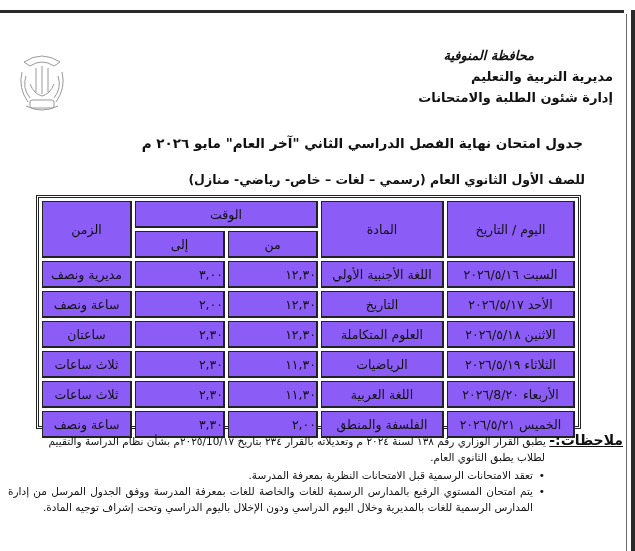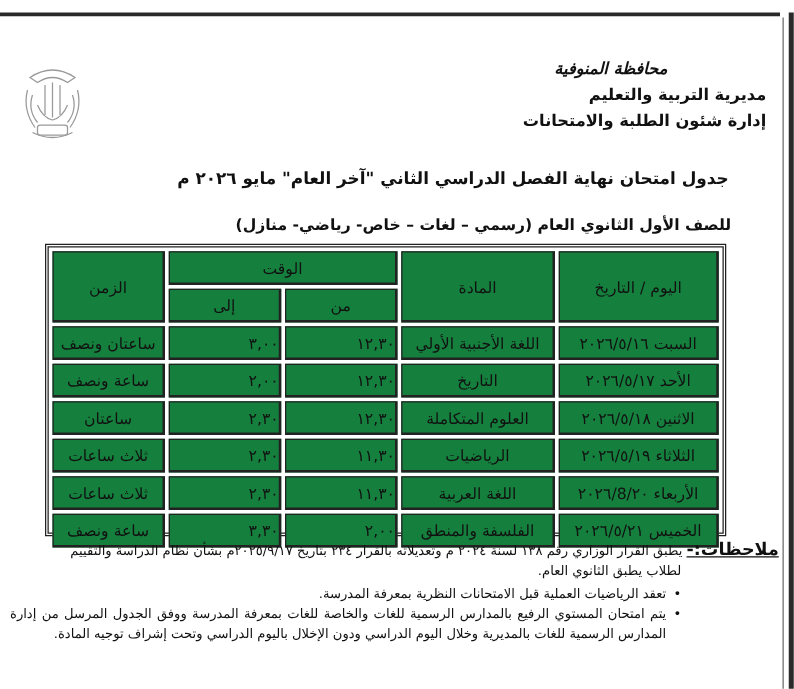--- a/index.html
+++ b/index.html
@@ -43,7 +43,7 @@
   }
   td {
     border: 2px solid #222; border-left-width: 1px; border-top-width: 1px;
-    text-align: center; padding: 0; height: 24px; background: #15803d; white-space: nowrap;
+    text-align: center; padding: 0; height: 24px; background: #8b5cf6; white-space: nowrap;
   }
   td.hdr { font-size: 12.5px; }
   td.c-date { width: 125px; }

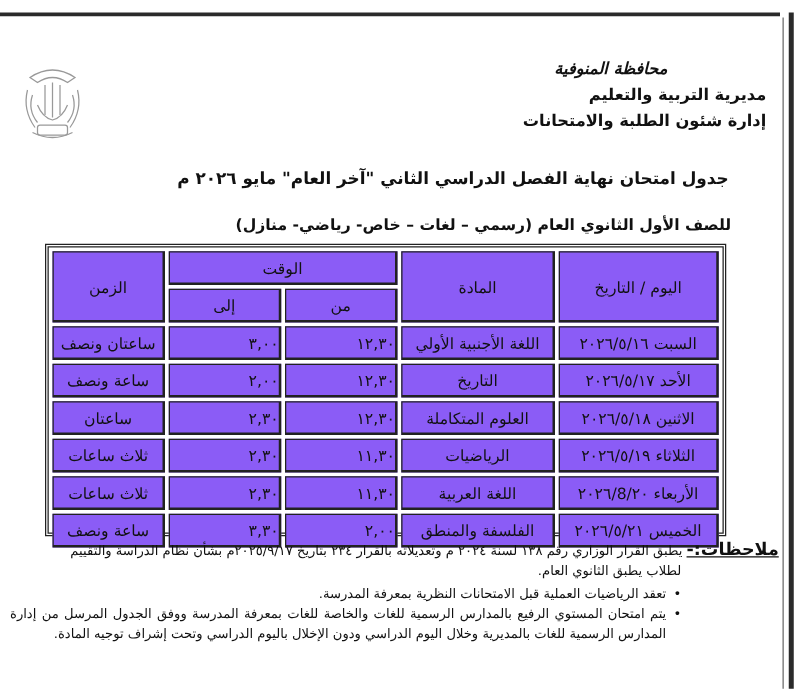--- a/index.html
+++ b/index.html
@@ -111,7 +111,7 @@
       <td>اللغة الأجنبية الأولي</td>
       <td class="num">١٢,٣٠</td>
       <td class="num">٣,٠٠</td>
-      <td>ساعتان ونصف</td>
+      <td>مديرية ونصف</td>
     </tr>
     <tr>
       <td>الأحد ٢٠٢٦/٥/١٧</td>

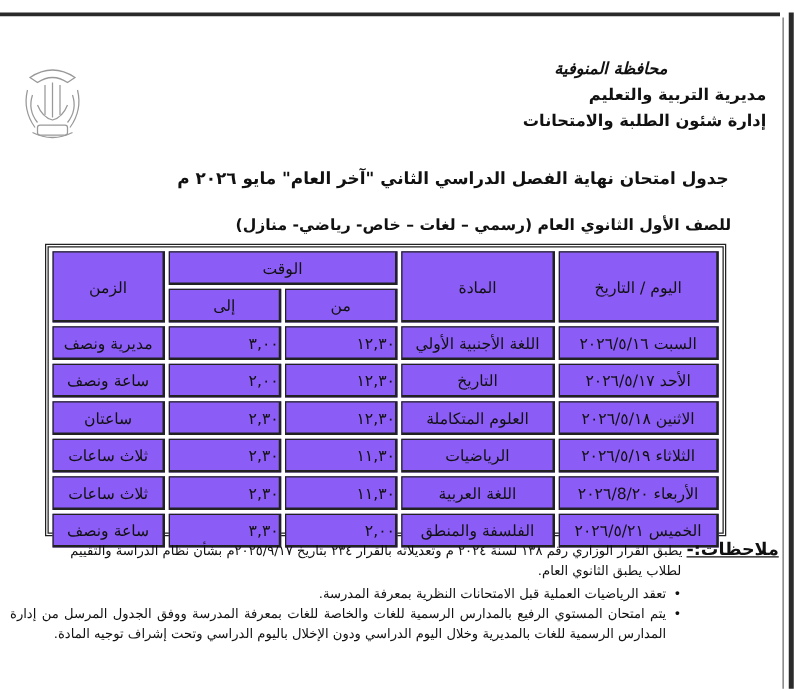--- a/index.html
+++ b/index.html
@@ -155,7 +155,7 @@
 <div class="notes">
   <div>
     <span class="notes-label">ملاحظات:-</span>
-    <span>يطبق القرار الوزاري رقم ١٣٨ لسنة ٢٠٢٤ م وتعديلاته بالقرار ٢٣٤ بتاريخ ٢٠٢٥/٩/١٧م بشأن نظام الدراسة والتقييم</span>
+    <span>يطبق القرار الوزاري رقم ١٣٨ لسنة ٢٠٢٤ م وتعديلاته بالقرار ٢٣٤ بتاريخ ٢٠٢٥/10/١٧م بشأن نظام الدراسة والتقييم</span>
   </div>
   <div class="indent">لطلاب يطبق الثانوي العام.</div>
   <ul>

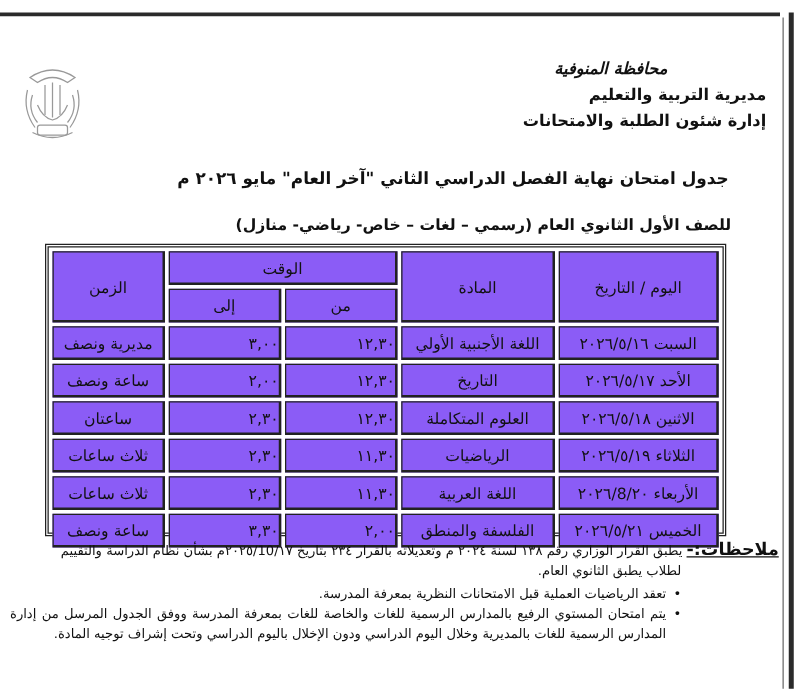--- a/index.html
+++ b/index.html
@@ -159,7 +159,7 @@
   </div>
   <div class="indent">لطلاب يطبق الثانوي العام.</div>
   <ul>
-    <li>تعقد الرياضيات العملية قبل الامتحانات النظرية بمعرفة المدرسة.</li>
+    <li>تعقد الامتحانات الرسمية قبل الامتحانات النظرية بمعرفة المدرسة.</li>
     <li>يتم امتحان المستوي الرفيع بالمدارس الرسمية للغات والخاصة للغات بمعرفة المدرسة ووفق الجدول المرسل من إدارة المدارس الرسمية للغات بالمديرية وخلال اليوم الدراسي ودون الإخلال باليوم الدراسي وتحت إشراف توجيه المادة.</li>
   </ul>
 </div>

